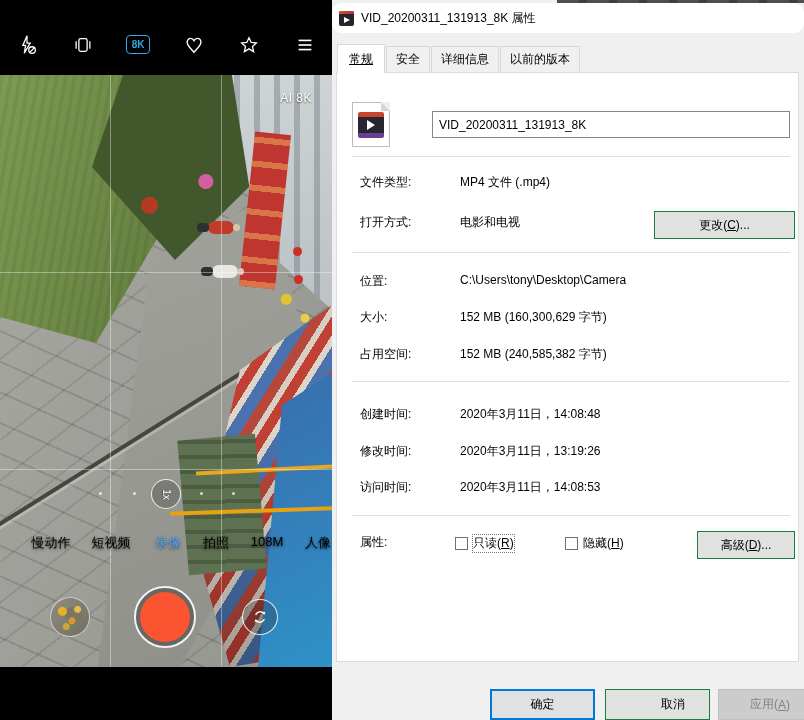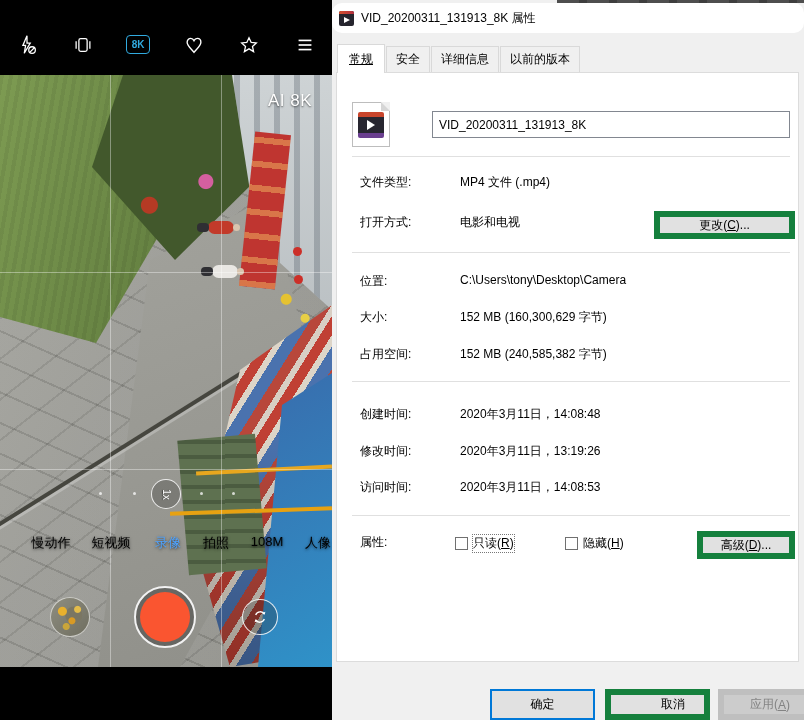--- a/index.html
+++ b/index.html
@@ -80,7 +80,7 @@
   .grid-v { top:0; bottom:0; width:1px; }
   .grid-h { left:0; right:0; height:1px; }
 
-  .ai-label { right:20px; top:16px; color:#fff; font-size:17px; letter-spacing:.5px;
+  .ai-label { right:20px; top:16px; color:#fff; font-size:12px; letter-spacing:.5px;
               text-shadow:0 1px 2px rgba(0,0,0,.6); }
   .zoom-dot { width:3px; height:3px; border-radius:50%; background:rgba(255,255,255,.75); }
   .zoom-btn { left:151px; top:404px; width:30px; height:30px; border-radius:50%;

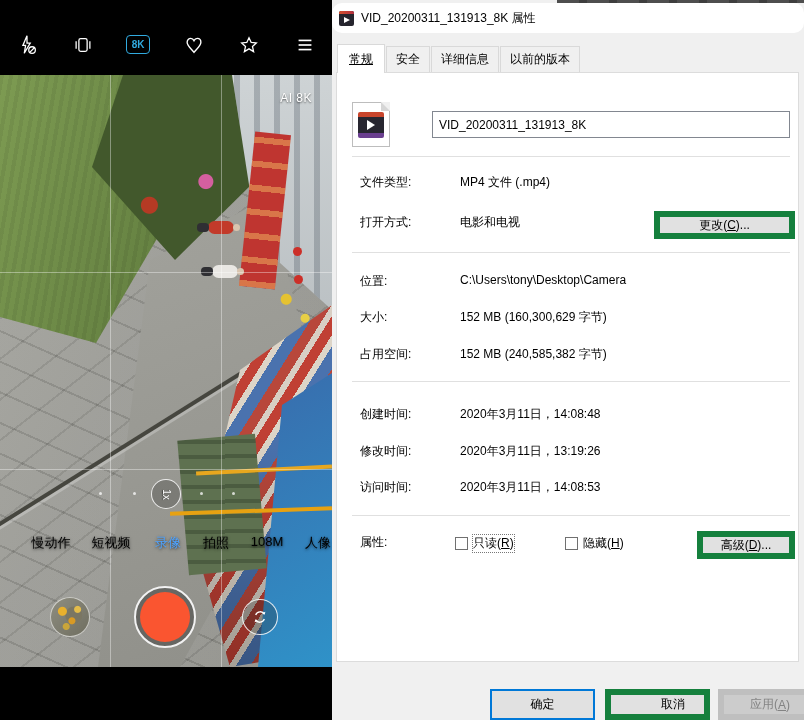--- a/index.html
+++ b/index.html
@@ -154,7 +154,7 @@
   .drow .lab { position:absolute; left:0; top:0; }
   .drow .val { position:absolute; left:100px; top:0; white-space:nowrap; }
 
-  .win-btn { position:absolute; height:28px; background:#e1e1e1; border:6px solid #15803d;
+  .win-btn { position:absolute; height:28px; background:#e1e1e1; border:1px solid #15803d;
              font-size:12px; font-family:"Liberation Sans","DejaVu Sans",sans-serif;
              display:flex; align-items:center; justify-content:center; color:#000; }
   .btn-change  { left:322px; top:203px; width:141px; }

